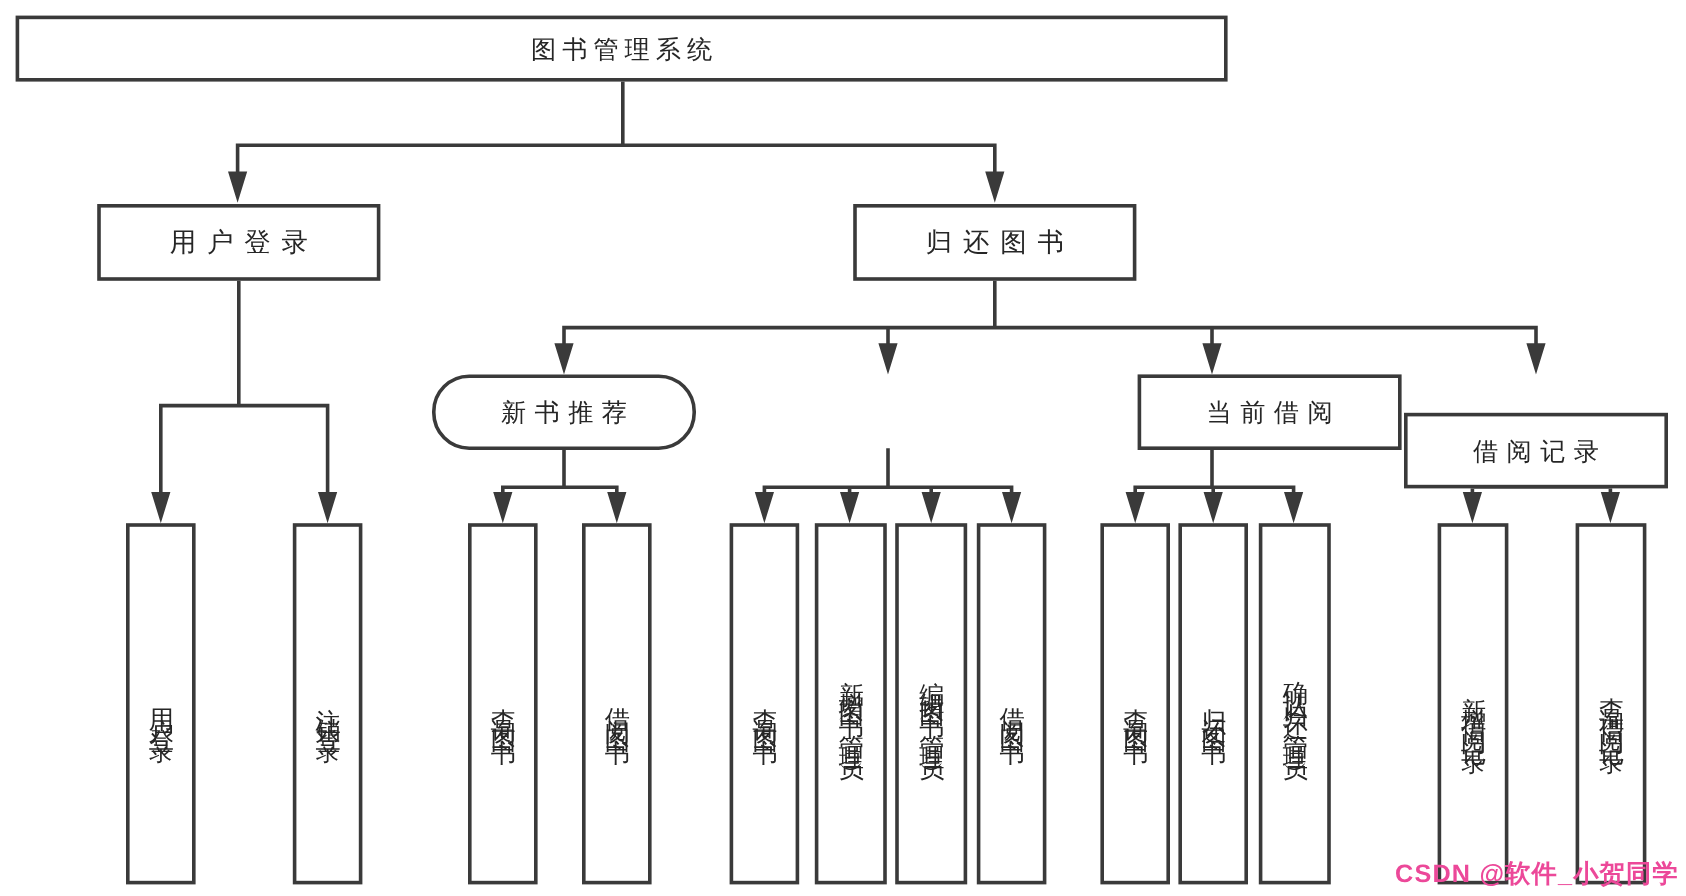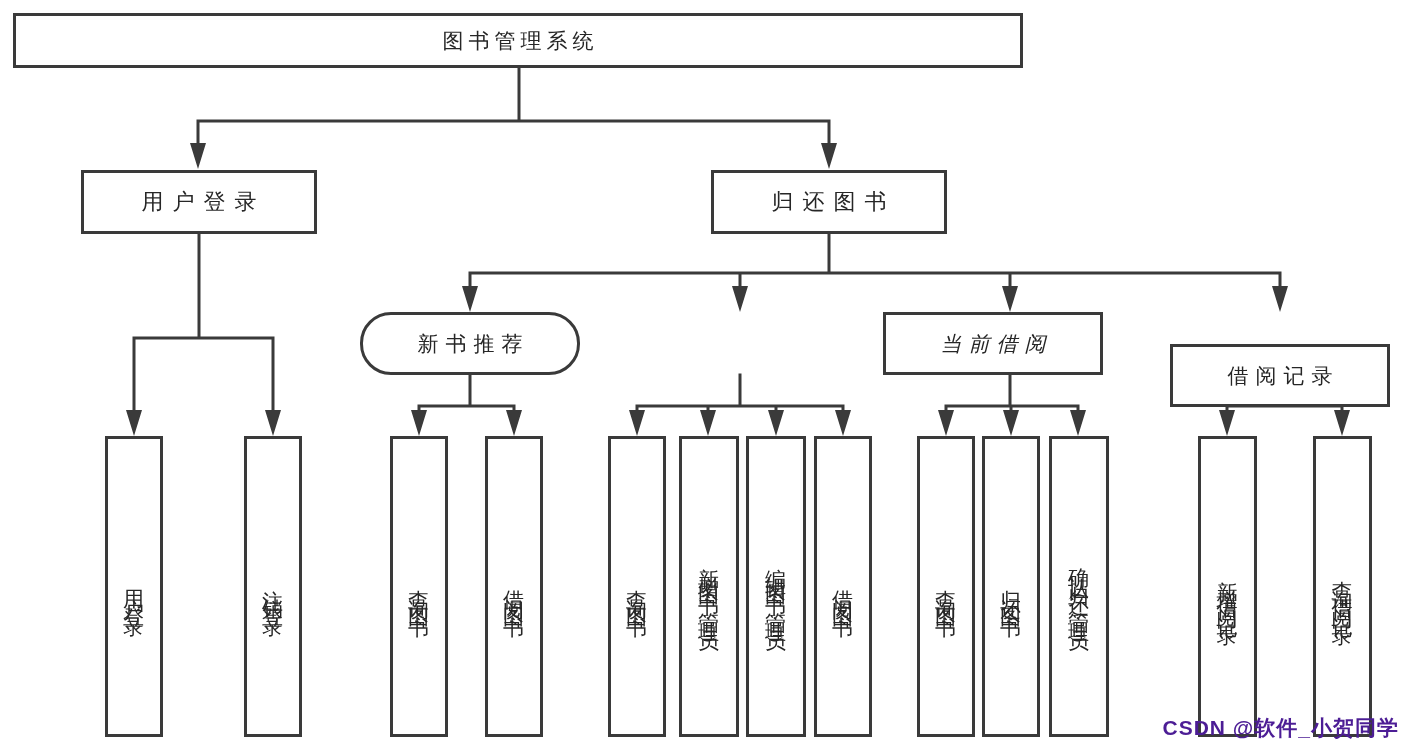--- a/index.html
+++ b/index.html
@@ -41,7 +41,7 @@
   .l3-box { top: 312px; width: 220px; height: 63px; }
   .l3-a { left: 360px; border-radius: 31px; }
   .l3-b { left: 630px; }
-  .l3-c { left: 883px; font-style: italic; }
+  .l3-c { left: 948px; }
   .l3-d { left: 1170px; margin-top: 32px; }
   .l3-box .lbl { font-size: 21px; letter-spacing: 7px; margin-right: -7px; }
 

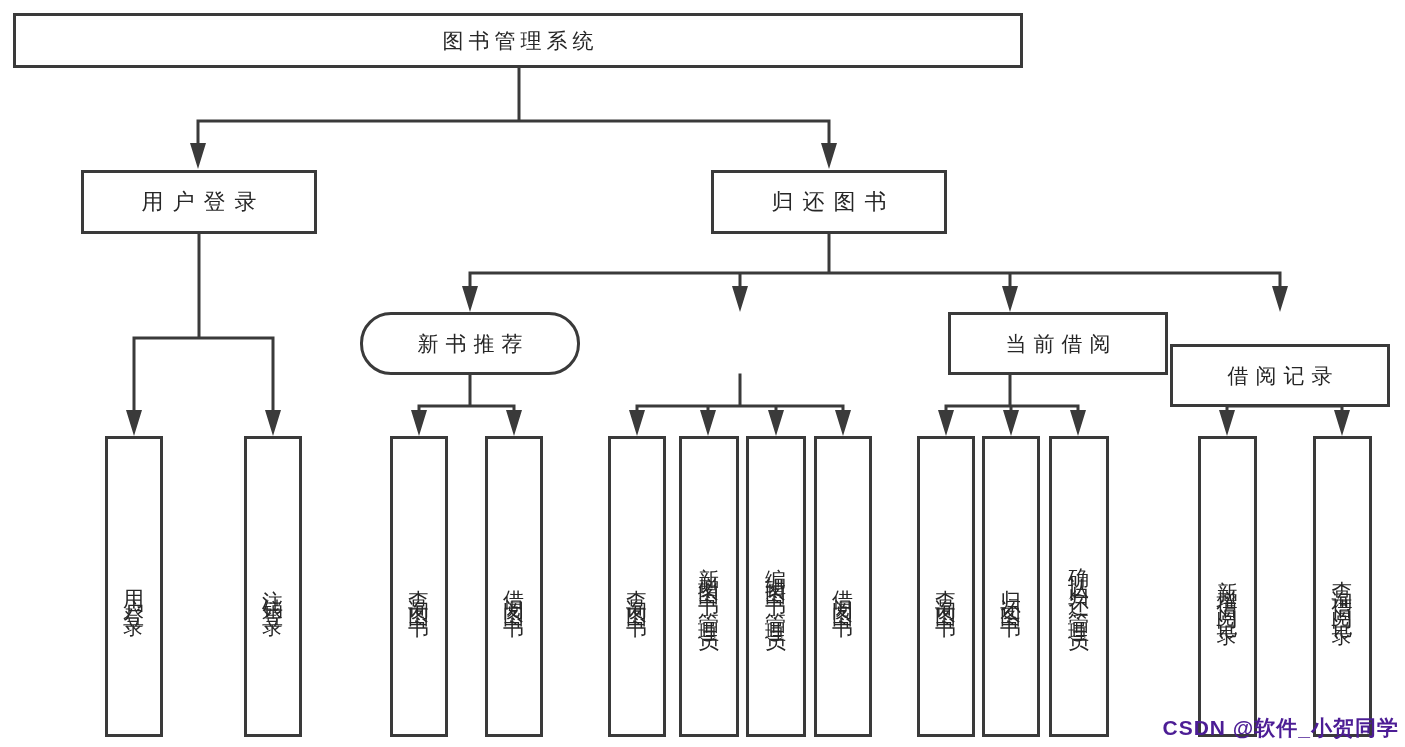--- a/index.html
+++ b/index.html
@@ -78,7 +78,7 @@
     right: 6px;
     top: 714px;
     font-size: 21px;
-    color: #4c1d95;
+    color: #ec4899;
     letter-spacing: 1px;
     z-index: 5;
     font-weight: bold;

